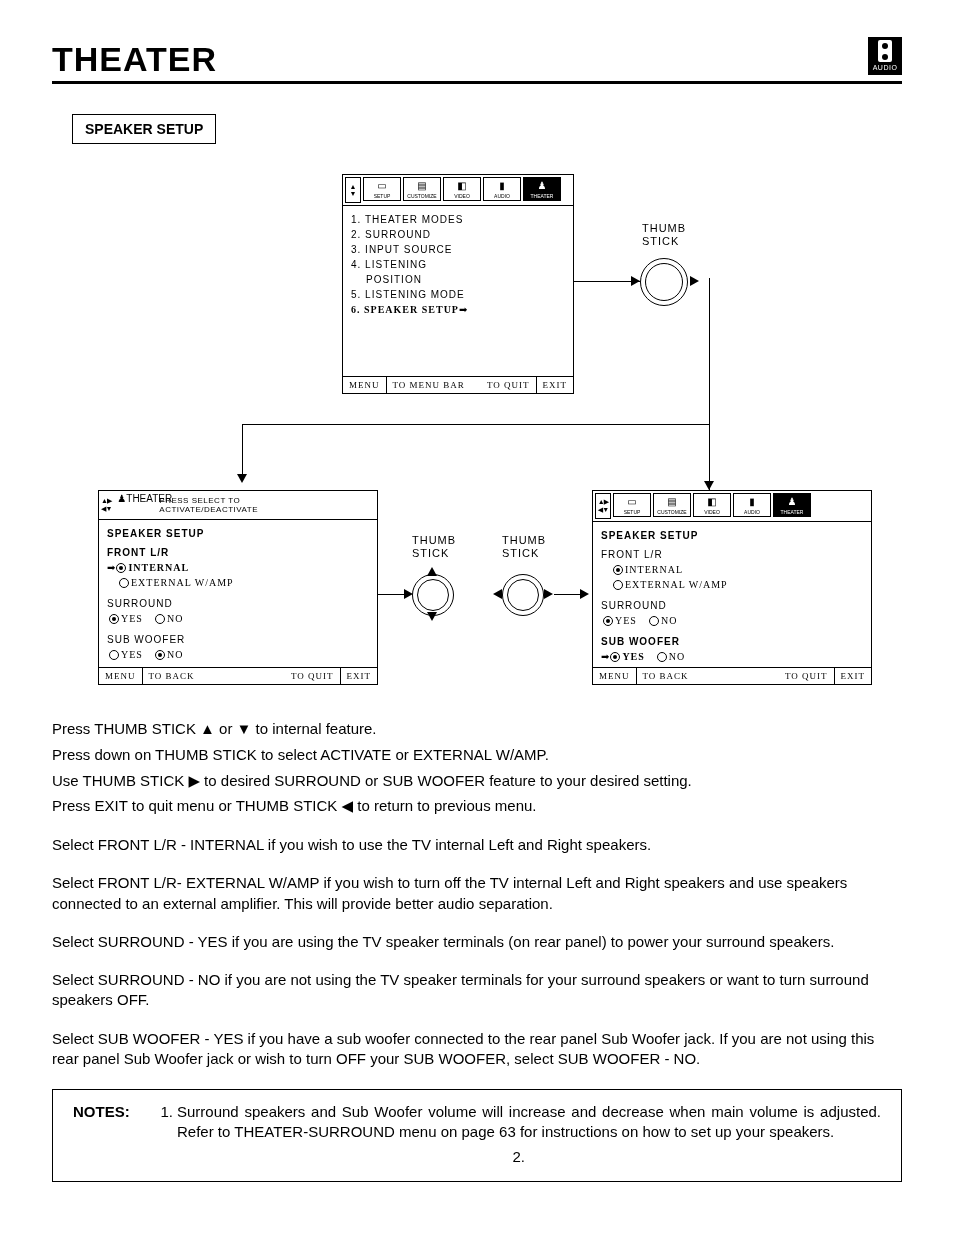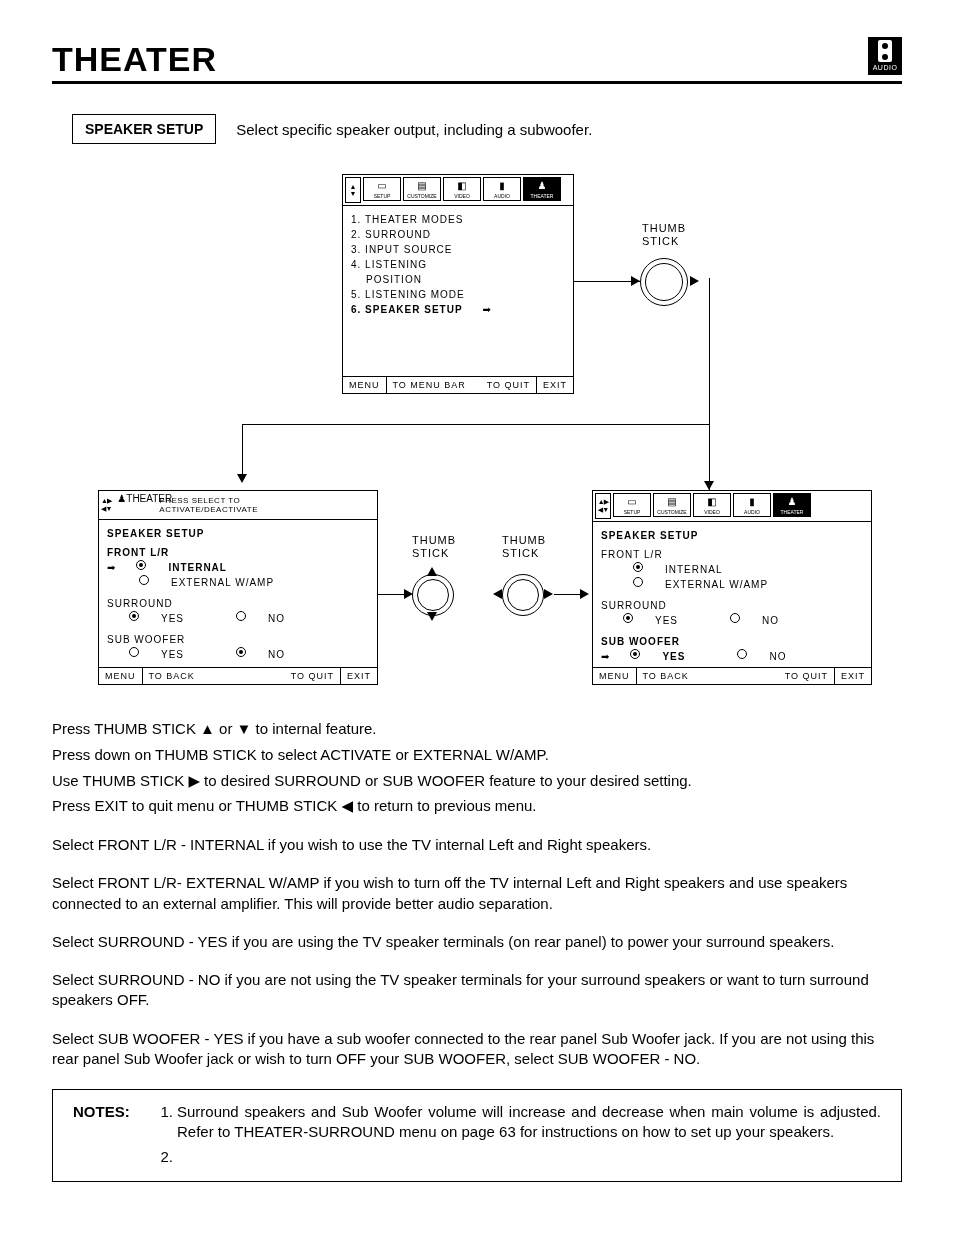--- a/index.html
+++ b/index.html
@@ -140,7 +140,6 @@
 
   <div class="intro-row">
     <div class="speaker-setup-box">SPEAKER SETUP</div>
-    <div class="intro-text">Select specific speaker output, including a subwoofer.</div>
   </div>
 
   <div class="diagram">

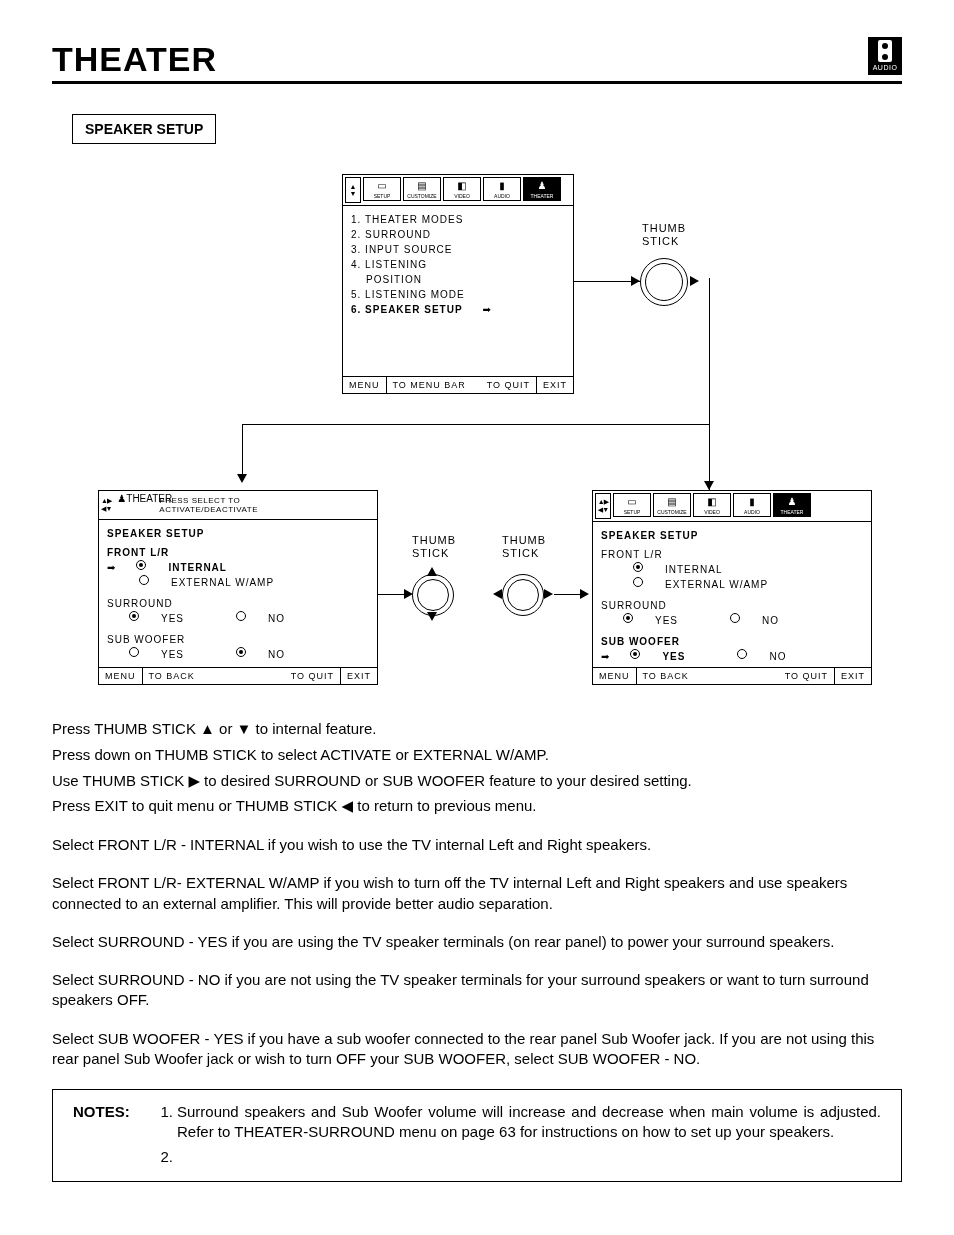--- a/index.html
+++ b/index.html
@@ -70,7 +70,7 @@
     display: flex; flex-direction: column; align-items: center; justify-content: space-around;
   }
   .panel-body { padding: 6px 8px 2px 8px; letter-spacing: 1px; line-height: 1.5; }
-  .panel-body .row { display: flex; gap: 20px; }
+  .panel-body .row { display: flex; align-items: center; gap: 0; font-family: Liberation Serif, serif; }
   .panel-body .arrow-mark { font-size: 10px; }
   .panel-foot {
     border-top: 1px solid #000; display: flex; font-size: 9px; letter-spacing: 1px;

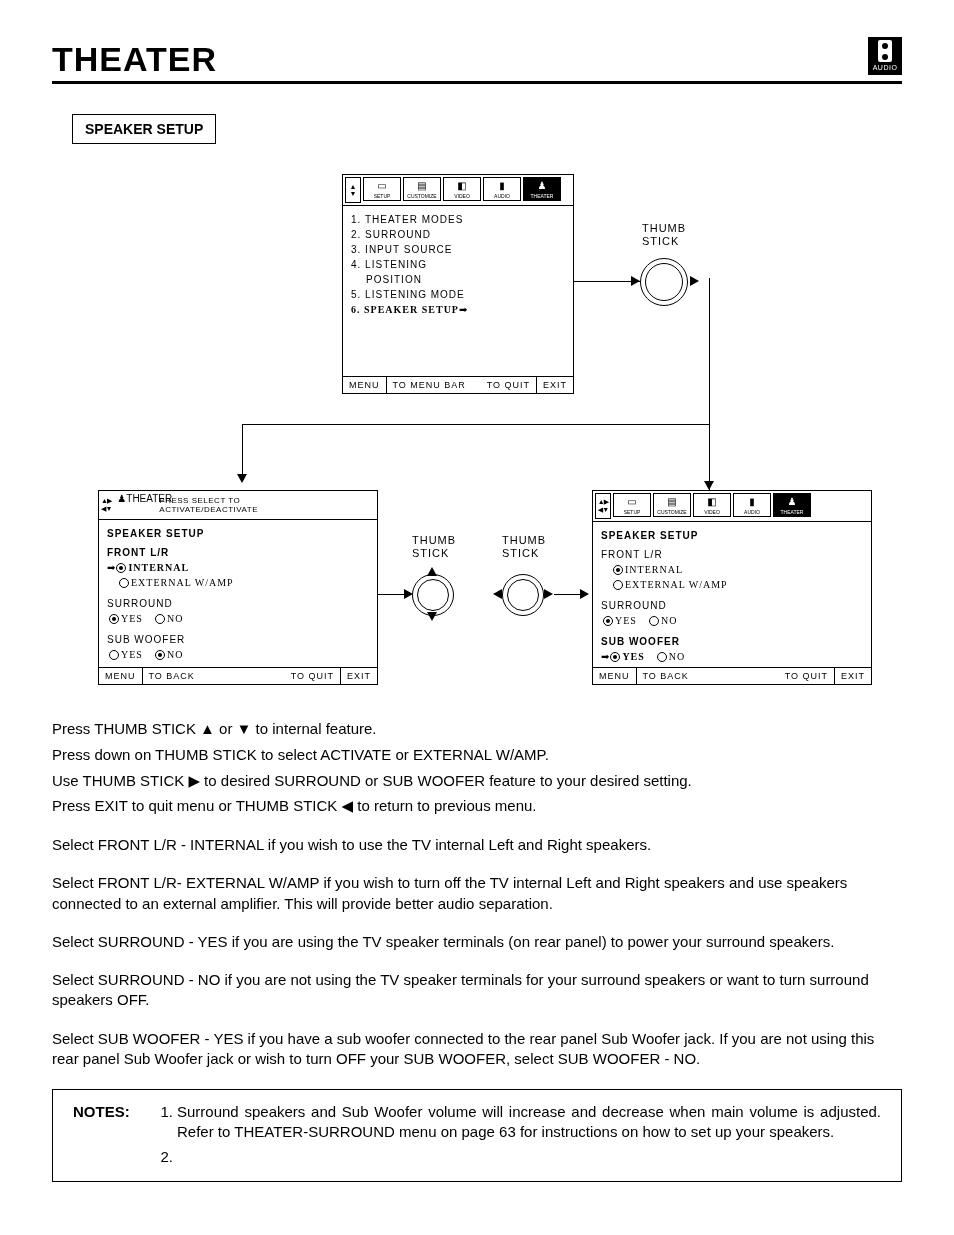--- a/index.html
+++ b/index.html
@@ -75,7 +75,7 @@
   .panel-foot {
     border-top: 1px solid #000; display: flex; font-size: 9px; letter-spacing: 1px;
   }
-  .panel-foot .cell { padding: 3px 6px; }
+  .panel-foot .cell { padding: 3px 6px; font-family: Liberation Serif, serif; }
   .panel-foot .cell.bd { border-right: 1px solid #000; }
   .panel-foot .cell.bl { border-left: 1px solid #000; }
   .panel-foot .spacer { flex: 1; }

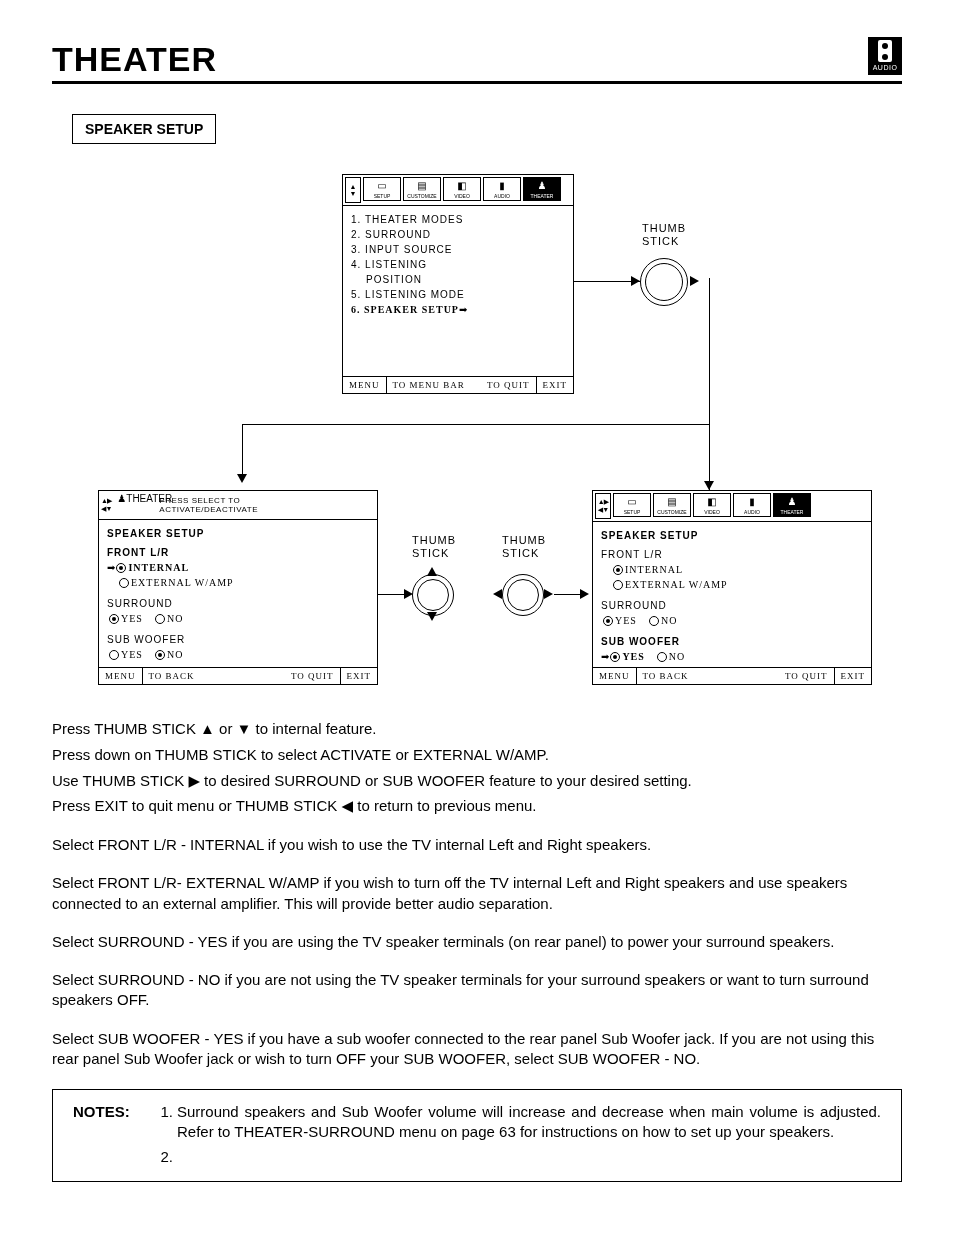--- a/index.html
+++ b/index.html
@@ -118,7 +118,7 @@
     border: 1px solid #000; margin-top: 20px; padding: 12px 20px 14px 20px;
     font-size: 15px; line-height: 1.35;
   }
-  .notes-box .row { display: flex; text-align: justify; }
+  .notes-box .row { display: flex; text-align: justify; justify-content: center; }
   .notes-box .lbl { font-weight: bold; width: 80px; flex-shrink: 0; }
   .notes-box .num { width: 20px; flex-shrink: 0; text-align: right; padding-right: 4px; }
   .notes-box .txt { flex: 1; }

